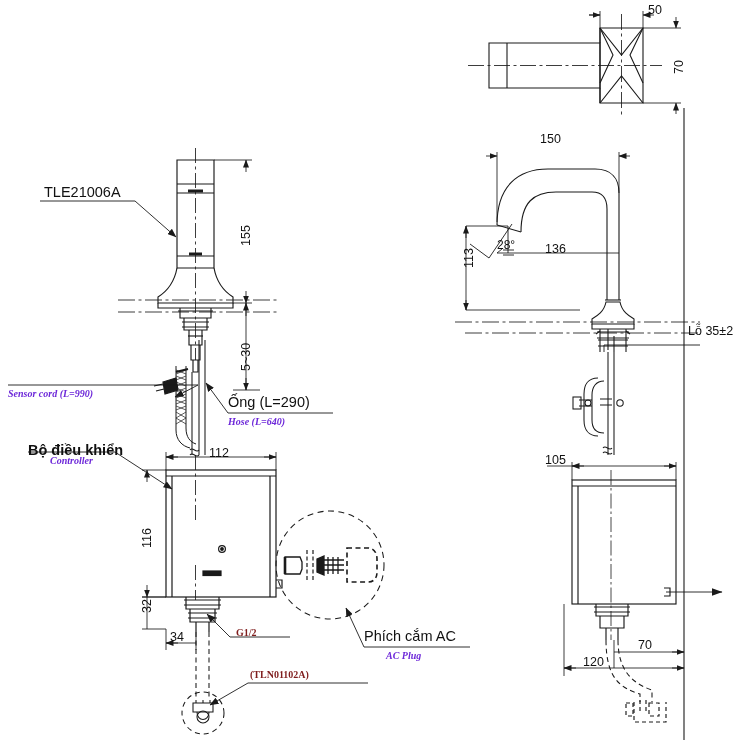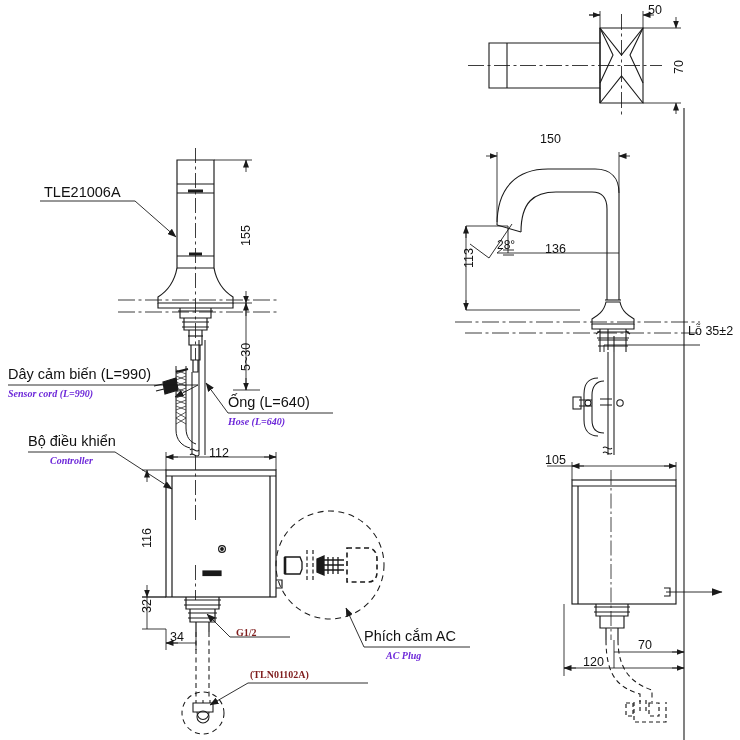--- a/index.html
+++ b/index.html
@@ -385,7 +385,6 @@
 
   <div class="lbl vi" style="left:44px;top:184px;">TLE21006A</div>
 
-  <div class="lbl vi" style="left:8px;top:366px;">Dây cảm biến (L=990)</div>
   <div class="lbl en" style="left:8px;top:388px;">Sensor cord (L=990)</div>
 
   <div class="lbl vi" style="left:228px;top:394px;">Ống (L=640)</div>

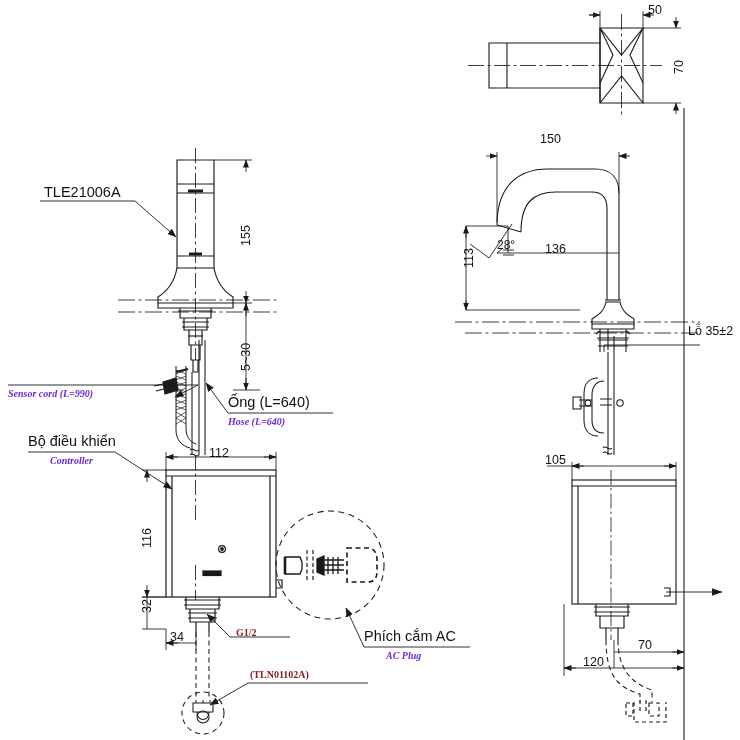--- a/index.html
+++ b/index.html
@@ -387,7 +387,7 @@
 
   <div class="lbl en" style="left:8px;top:388px;">Sensor cord (L=990)</div>
 
-  <div class="lbl vi" style="left:228px;top:394px;">Ống (L=640)</div>
+  <div class="lbl vi" style="left:228px;top:394px;">Ống (L=290)</div>
   <div class="lbl en" style="left:228px;top:416px;">Hose (L=640)</div>
 
   <div class="lbl vi" style="left:28px;top:433px;">Bộ điều khiển</div>

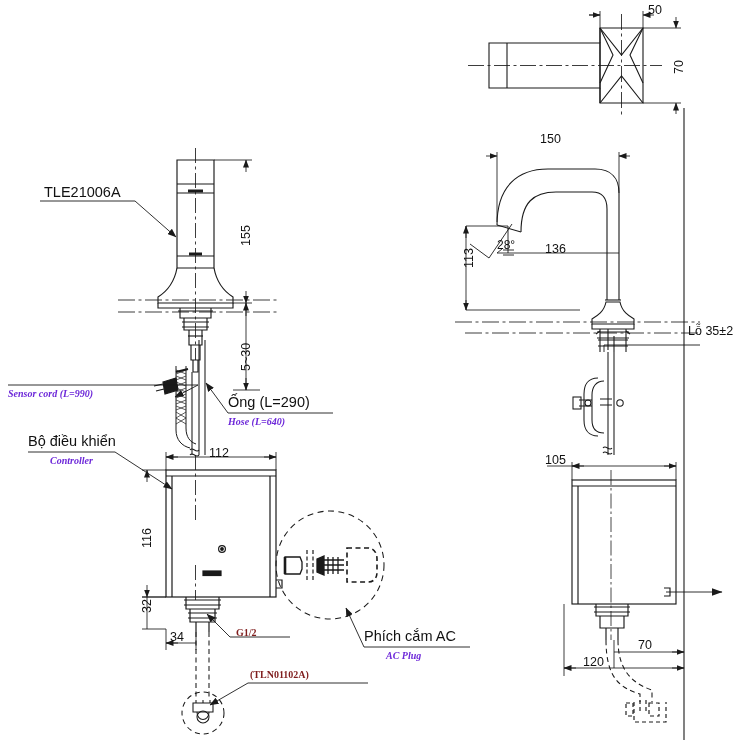--- a/index.html
+++ b/index.html
@@ -390,7 +390,7 @@
   <div class="lbl vi" style="left:228px;top:394px;">Ống (L=290)</div>
   <div class="lbl en" style="left:228px;top:416px;">Hose (L=640)</div>
 
-  <div class="lbl vi" style="left:28px;top:433px;">Bộ điều khiển</div>
+  <div class="lbl vi" style="left:28px;top:442px;font-weight:bold;">Bộ điều khiển</div>
   <div class="lbl en" style="left:50px;top:455px;">Controller</div>
 
   <div class="lbl vi" style="left:364px;top:628px;">Phích cắm AC</div>

